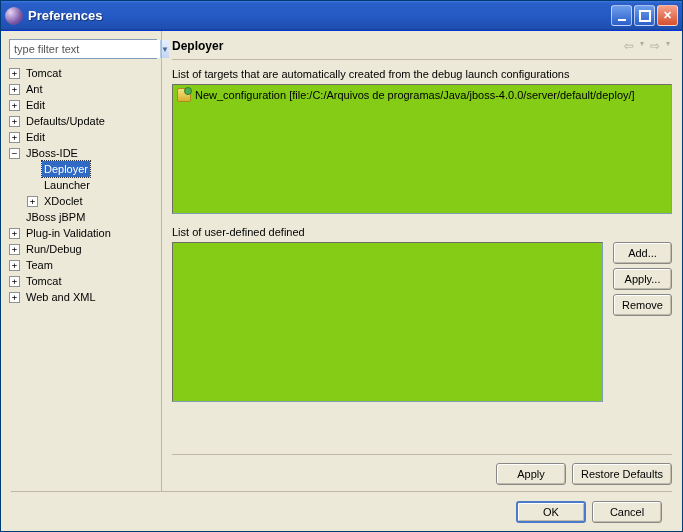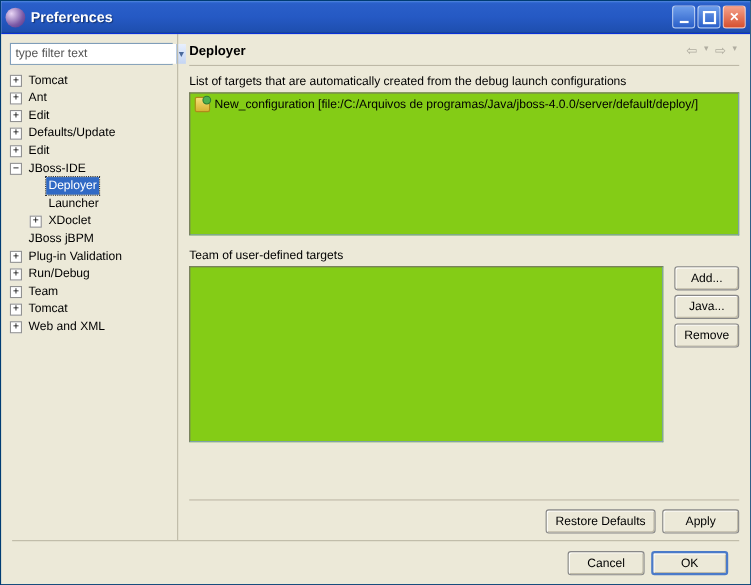--- a/index.html
+++ b/index.html
@@ -338,7 +338,7 @@
         </div>
       </div>
 
-    <div class="section-label">Team of user-defined targets</div>
+    <div class="section-label">List of user-defined defined</div>
     <div class="user-list-row">
       <div class="listbox user-list"></div>
       <div class="side-buttons">

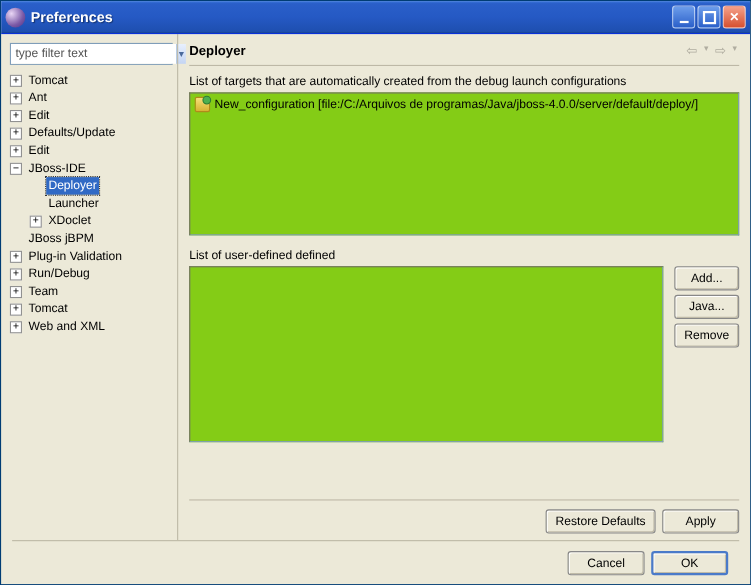--- a/index.html
+++ b/index.html
@@ -343,7 +343,7 @@
       <div class="listbox user-list"></div>
       <div class="side-buttons">
         <button class="btn">Add...</button>
-        <button class="btn">Java...</button>
+        <button class="btn">Apply...</button>
         <button class="btn">Remove</button>
       </div>
     </div>

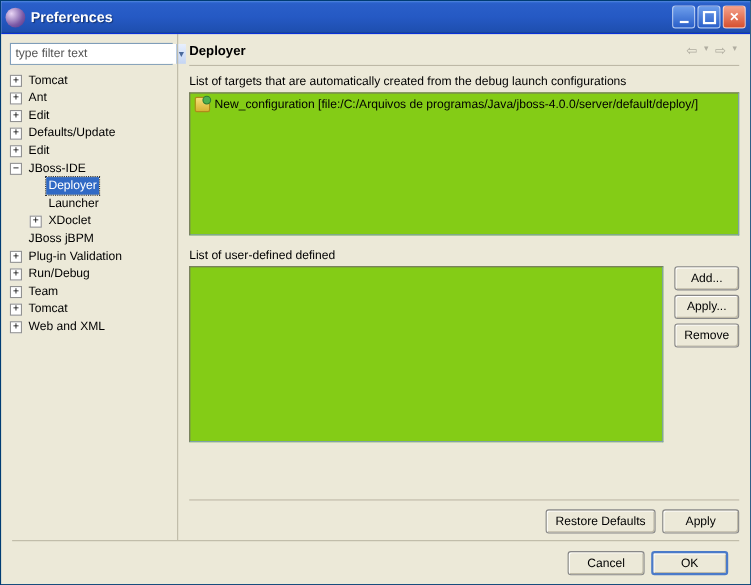--- a/index.html
+++ b/index.html
@@ -349,8 +349,8 @@
     </div>
 
     <div class="panel-bottom-row">
+      <button class="btn wide">Apply</button>
       <button class="btn" style="min-width:100px">Restore Defaults</button>
-      <button class="btn wide">Apply</button>
     </div>
   </div>
 </div>

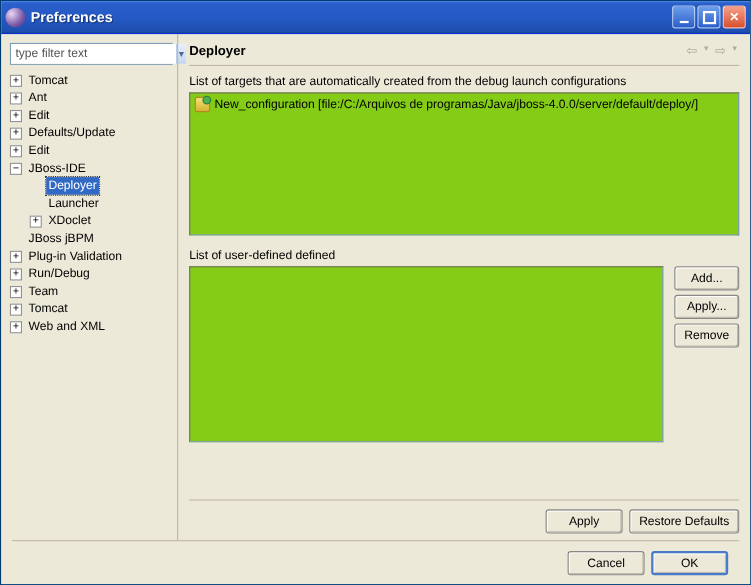--- a/index.html
+++ b/index.html
@@ -356,8 +356,8 @@
 </div>
 
 <div class="footer">
+  <button class="btn wide default">OK</button>
   <button class="btn wide">Cancel</button>
-  <button class="btn wide default">OK</button>
 </div>
 
 </body></html>

